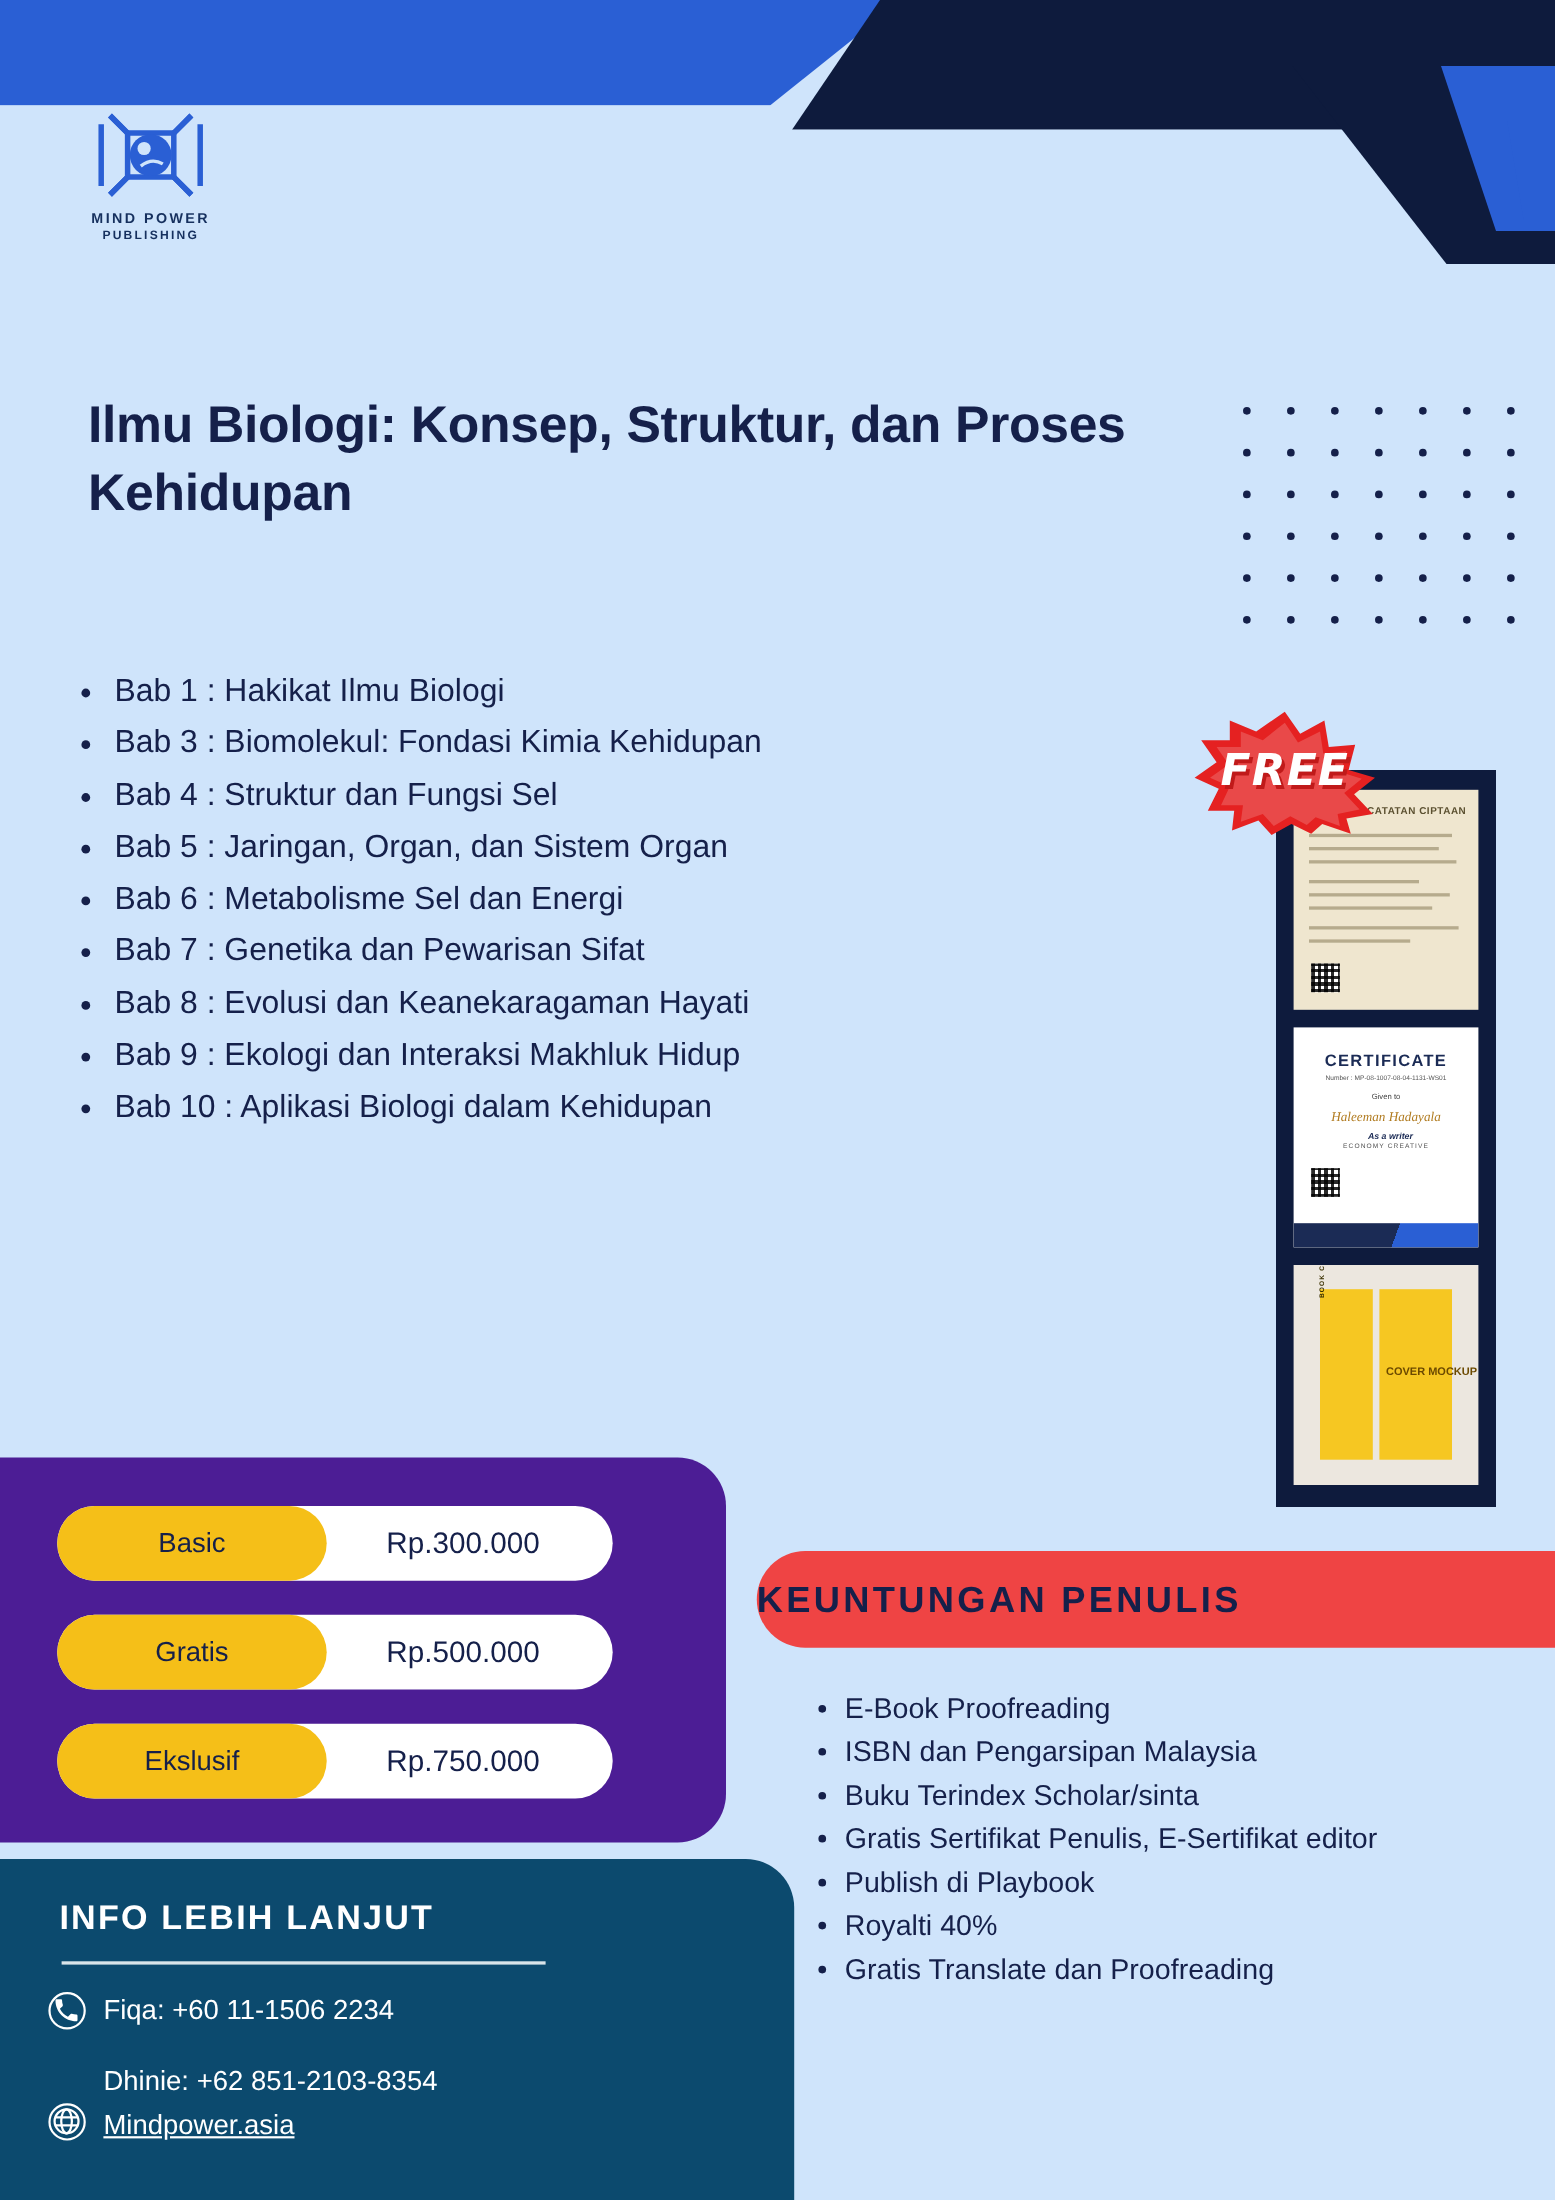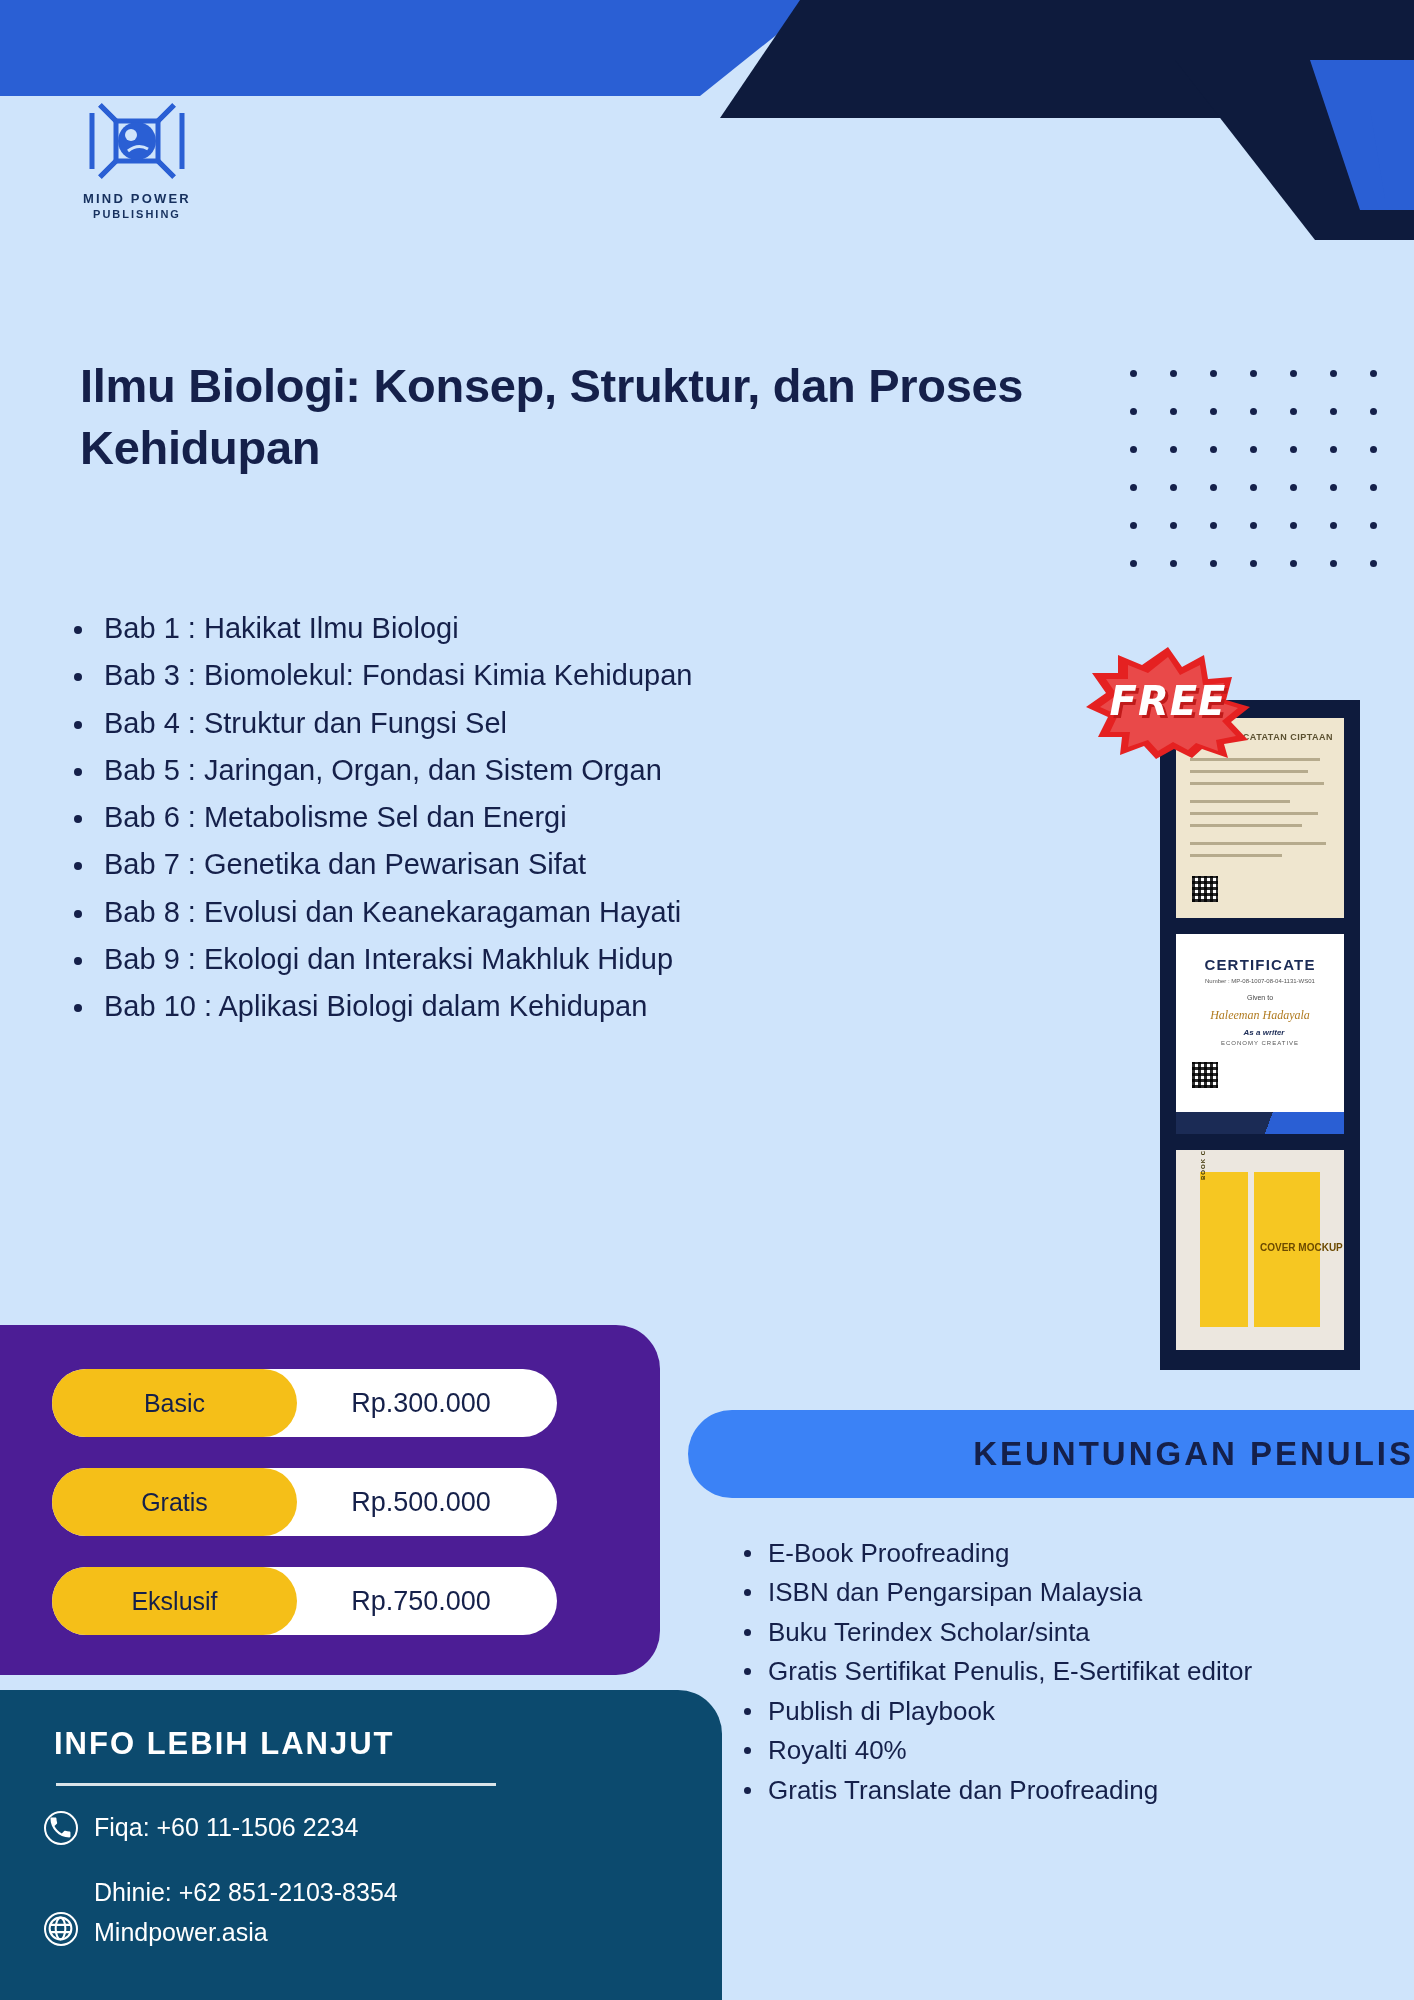--- a/index.html
+++ b/index.html
@@ -300,10 +300,10 @@
     position: absolute;
     top: 1410px; left: 688px;
     width: 726px; height: 88px;
-    background: #3b82f6;
+    background: #ef4444;
     border-top-left-radius: 44px;
     border-bottom-left-radius: 44px;
-    display: flex; align-items: center; justify-content: flex-end;
+    display: flex; align-items: center; justify-content: flex-start;
   }
   .benefit-header span {
     font-size: 33px;

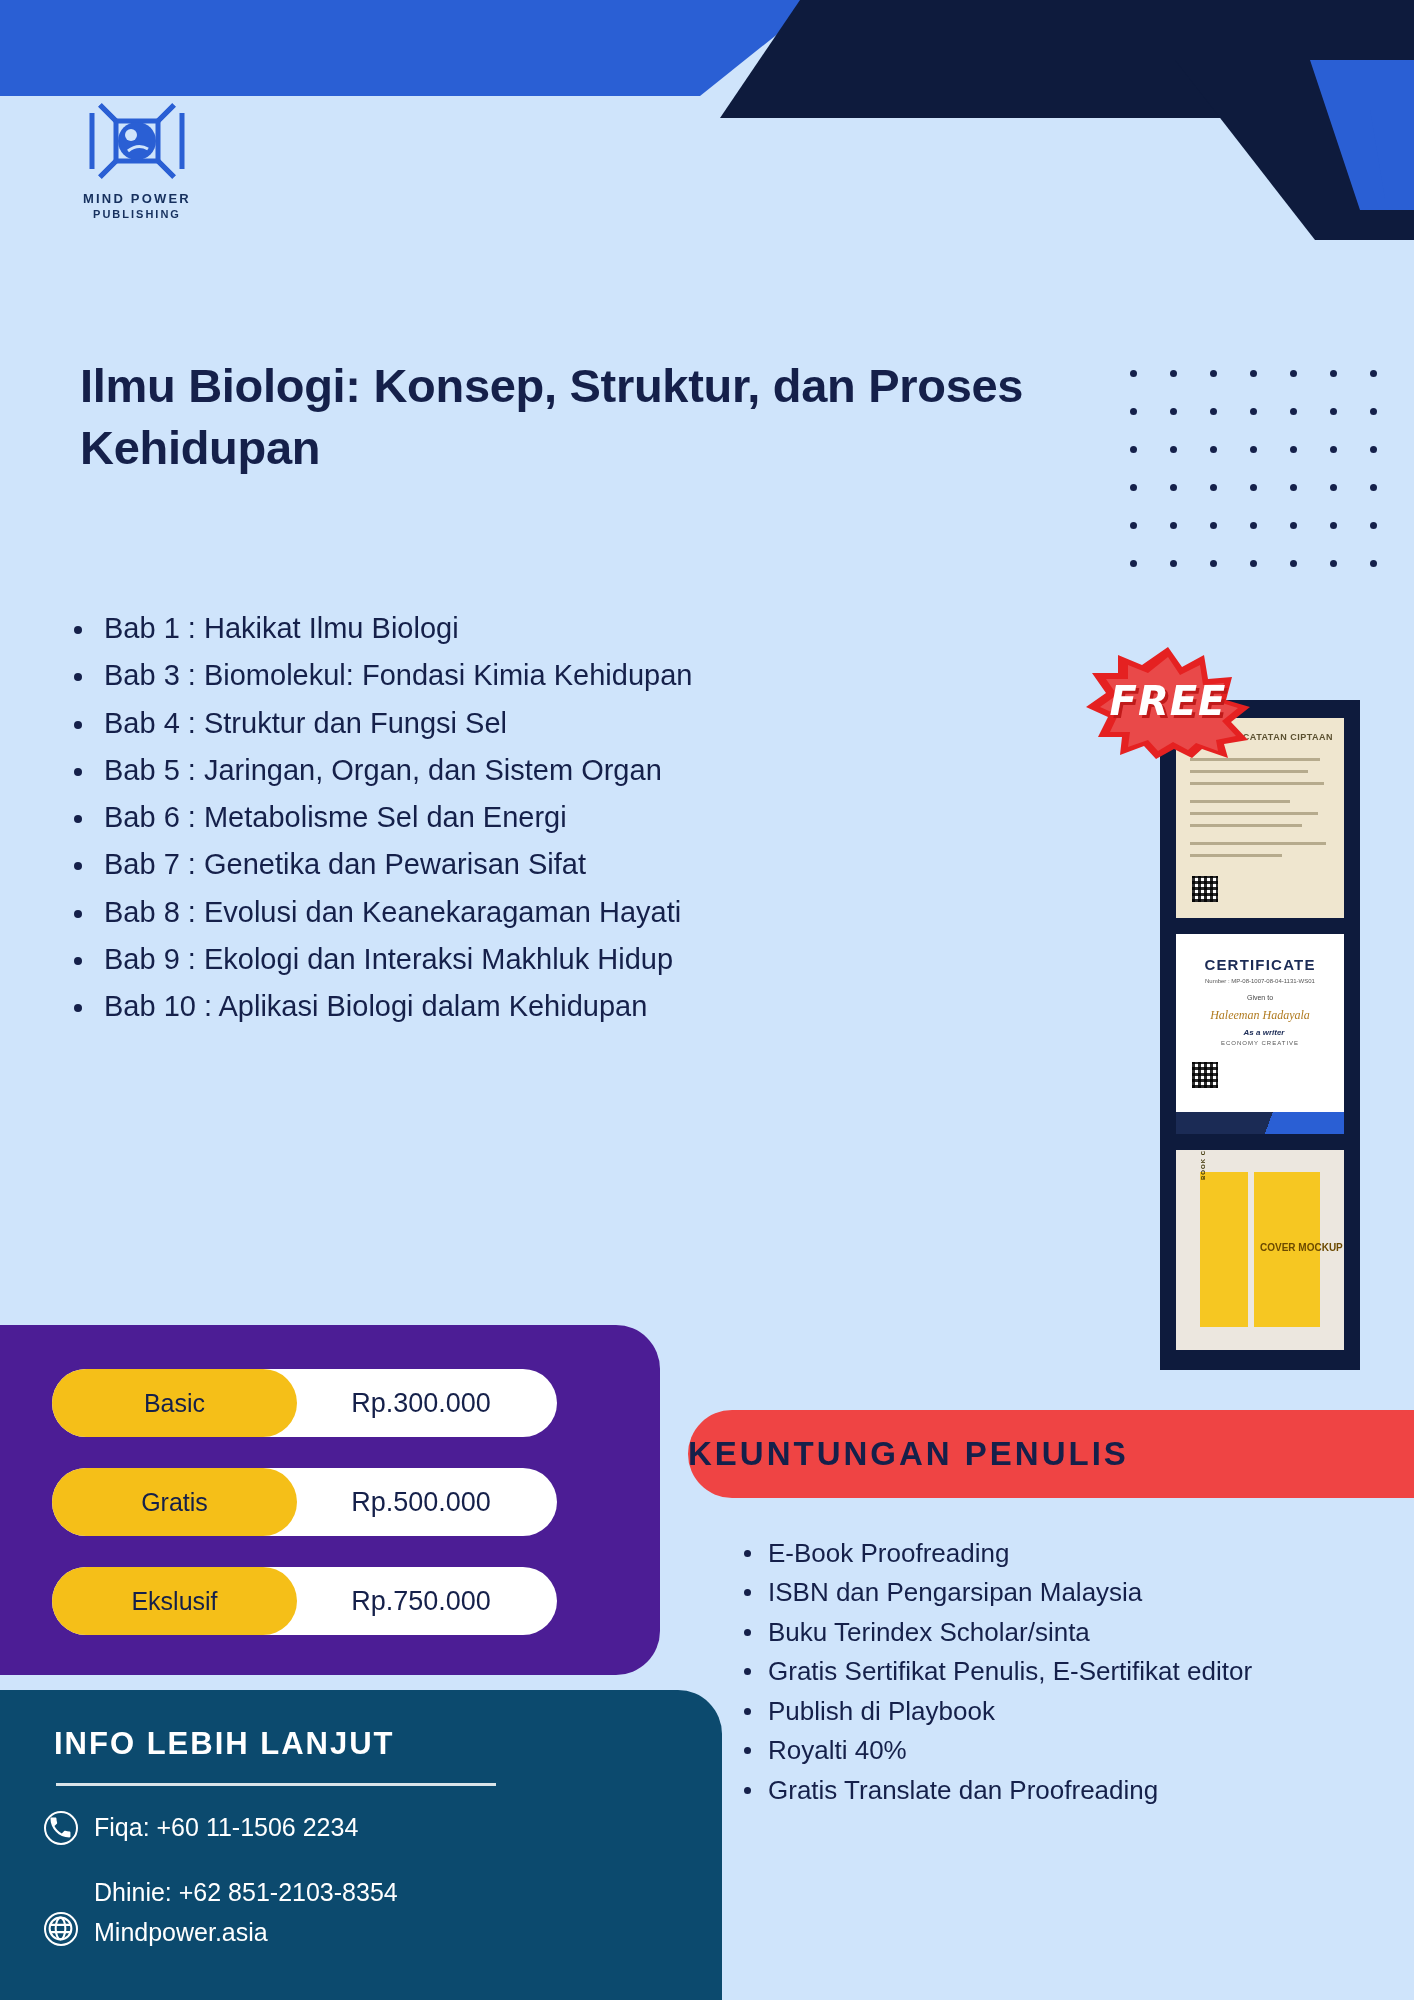--- a/index.html
+++ b/index.html
@@ -284,7 +284,7 @@
   }
   .info-phone1 { top: 123px; left: 94px; }
   .info-phone2 { top: 156px; left: 94px; margin-top: 32px; }
-  .info-web    { top: 228px; left: 94px; }
+  .info-web    { top: 228px; left: 94px; text-decoration: underline; }
   .ic-circle {
     position: absolute;
     width: 34px; height: 34px;

